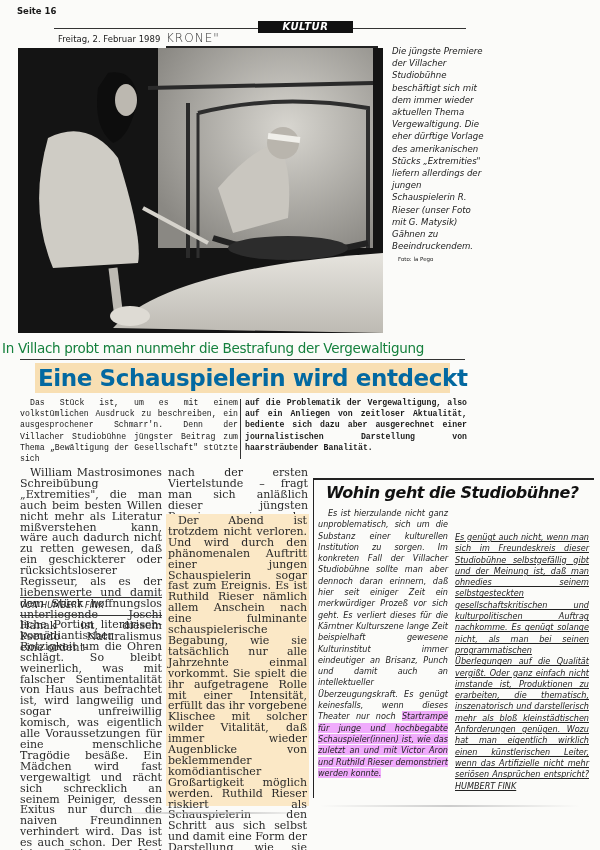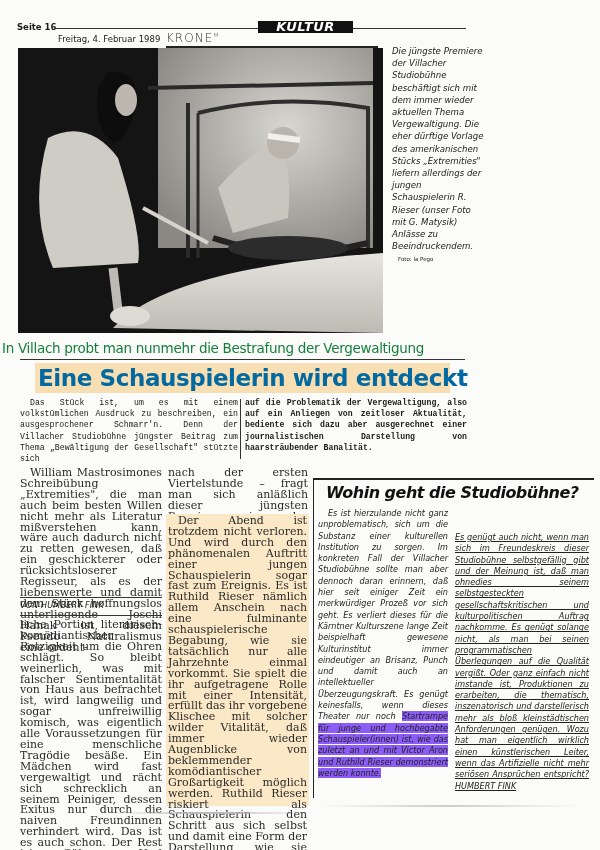--- a/index.html
+++ b/index.html
@@ -12,7 +12,7 @@
   .abs { position: absolute; }
 
   
-  .page-num { left: 17px; top: 22px; font-family: "DejaVu Sans", sans-serif; font-size: 8.5px; font-weight: bold; }
+  .page-num { left: 17px; top: 6px; font-family: "DejaVu Sans", sans-serif; font-size: 8.5px; font-weight: bold; }
   .rule-top1 { left: 54px; top: 28px; width: 412px; height: 1px; background: #333; }
   .kultur { left: 258px; top: 21px; width: 95px; height: 12px; background: #111; color: #fff;
     font-family: "DejaVu Sans", sans-serif; font-size: 13px; font-weight: bold; font-style: italic;

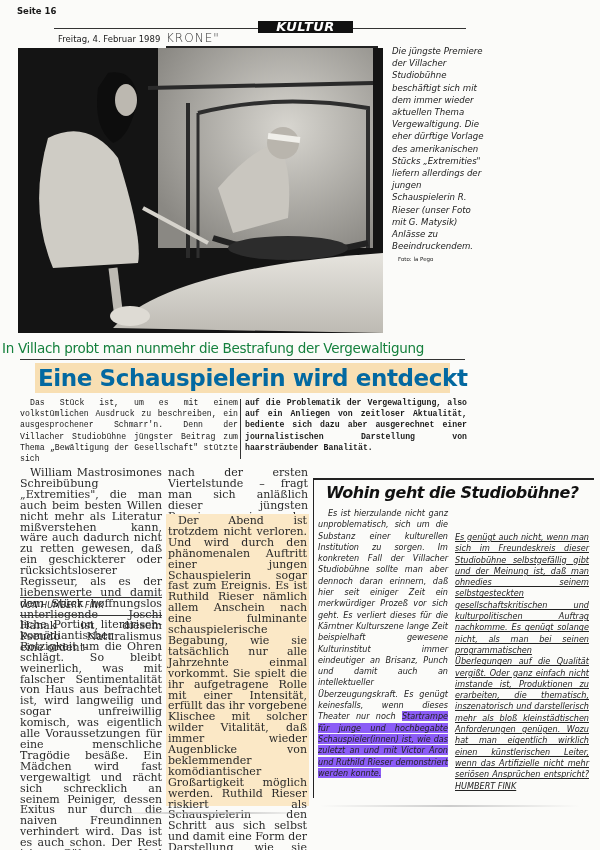--- a/index.html
+++ b/index.html
@@ -15,7 +15,7 @@
   .page-num { left: 17px; top: 6px; font-family: "DejaVu Sans", sans-serif; font-size: 8.5px; font-weight: bold; }
   .rule-top1 { left: 54px; top: 28px; width: 412px; height: 1px; background: #333; }
   .kultur { left: 258px; top: 21px; width: 95px; height: 12px; background: #111; color: #fff;
-    font-family: "DejaVu Sans", sans-serif; font-size: 13px; font-weight: bold; font-style: italic;
+    font-family: "DejaVu Sans", sans-serif; font-size: 10px; font-weight: bold; font-style: italic;
     text-align: center; line-height: 12px; letter-spacing: 0.5px; }
   .date { left: 58px; top: 34px; font-family: "DejaVu Sans", sans-serif; font-size: 8.5px; }
   .krone { left: 166px; top: 31px; font-family: "DejaVu Sans", sans-serif; font-size: 12px; font-weight: 300; color: #333; letter-spacing: 1px; }

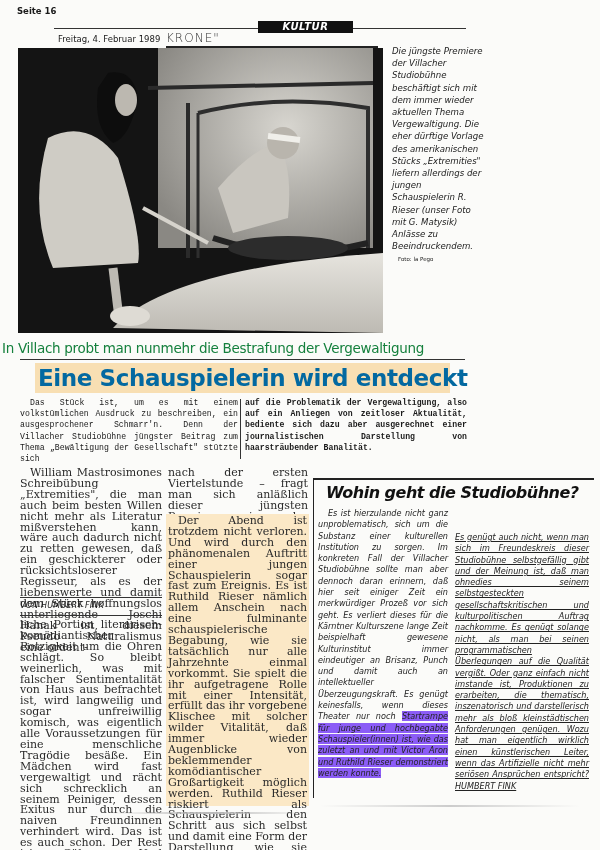--- a/index.html
+++ b/index.html
@@ -77,7 +77,7 @@
 <div class="abs page-num">Seite 16</div>
 <div class="abs rule-top1"></div>
 <div class="abs kultur">KULTUR</div>
-<div class="abs date">Freitag, 4. Februar 1989</div>
+<div class="abs date">Freitag, 2. Februar 1989</div>
 <div class="abs krone">KRONE"</div>
 <div class="abs rule-top2"></div>
 

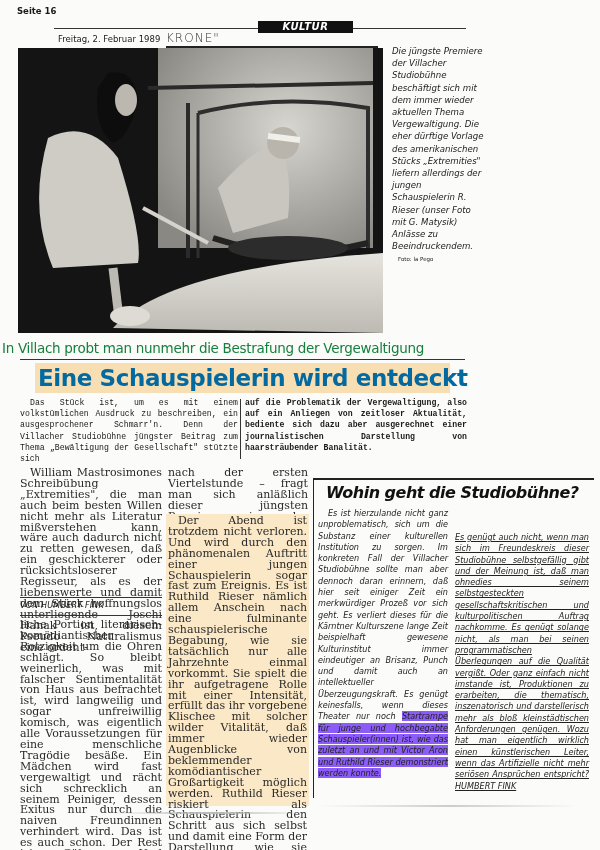--- a/index.html
+++ b/index.html
@@ -115,7 +115,7 @@
 </div>
 
 <div class="abs caption">
-  <span>Die jüngste Premiere der Villacher Studiobühne beschäftigt sich mit dem immer wieder aktuellen Thema Vergewaltigung. Die eher dürftige Vorlage des amerikanischen Stücks „Extremities" liefern allerdings der jungen Schauspielerin R. Rieser (unser Foto mit G. Matysik) Anlässe zu Beeindruckendem.</span>
+  <span>Die jüngste Premiere der Villacher Studiobühne beschäftigt sich mit dem immer wieder aktuellen Thema Vergewaltigung. Die eher dürftige Vorlage des amerikanischen Stücks „Extremities" liefern allerdings der jungen Schauspielerin R. Rieser (unser Foto mit G. Matysik) Gähnen zu Beeindruckendem.</span>
   <span class="credit">Foto: la Pego</span>
 </div>
 

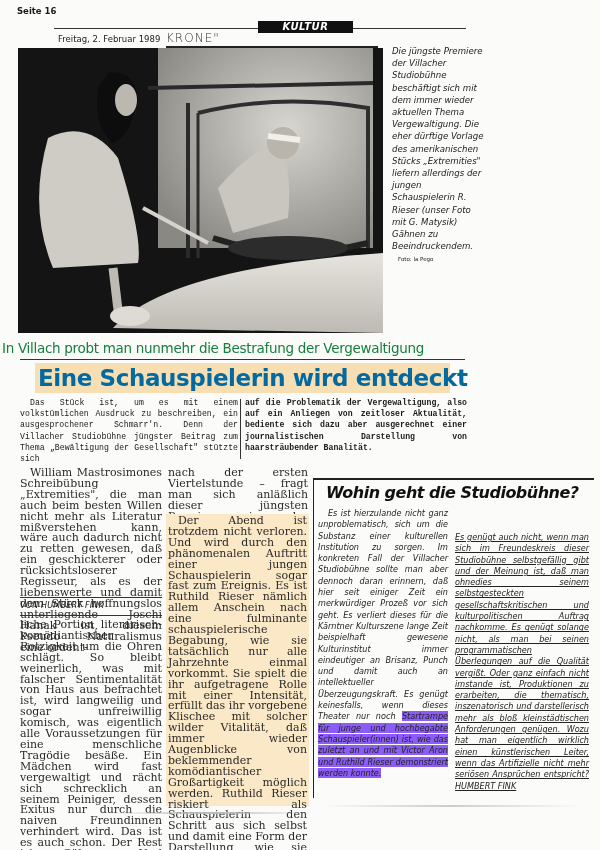--- a/index.html
+++ b/index.html
@@ -67,7 +67,7 @@
     text-align: justify; color: #222; }
   .boxcol-1 { left: 318px; top: 508px; width: 130px; }
   .boxcol-2 { left: 455px; top: 532px; width: 134px; text-decoration: underline; }
-  .hl { background: #8b5cf6; }
+  .hl { background: #f0abfc; }
   .smudge { left: 320px; top: 805px; width: 260px; height: 2px; background: linear-gradient(90deg, transparent, #ccc, transparent); }
   .smudge2 { left: 110px; top: 812px; width: 200px; height: 2px; background: linear-gradient(90deg, transparent, #bbb, transparent); }
 </style>

